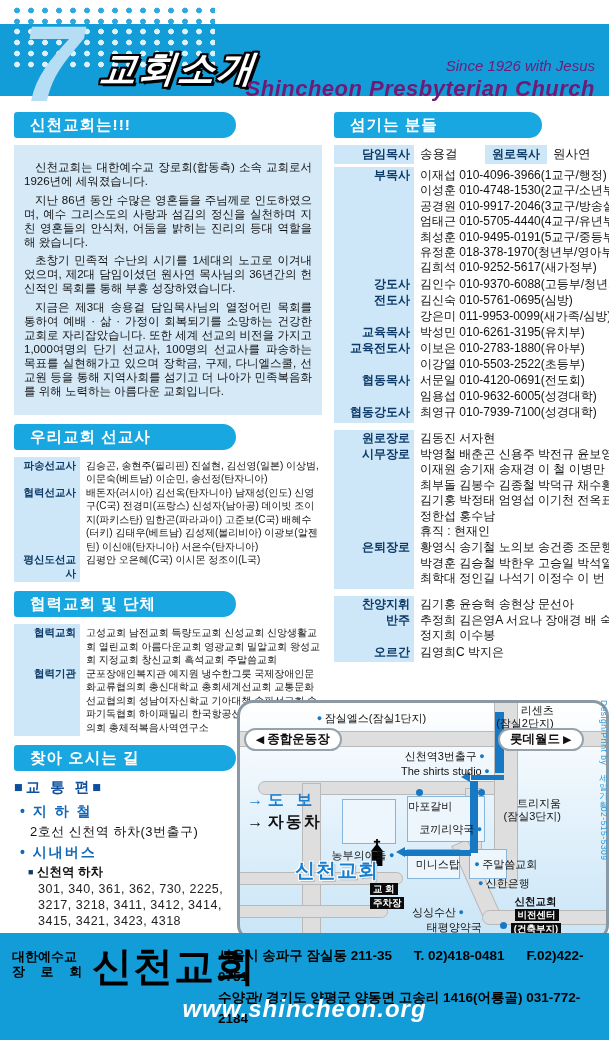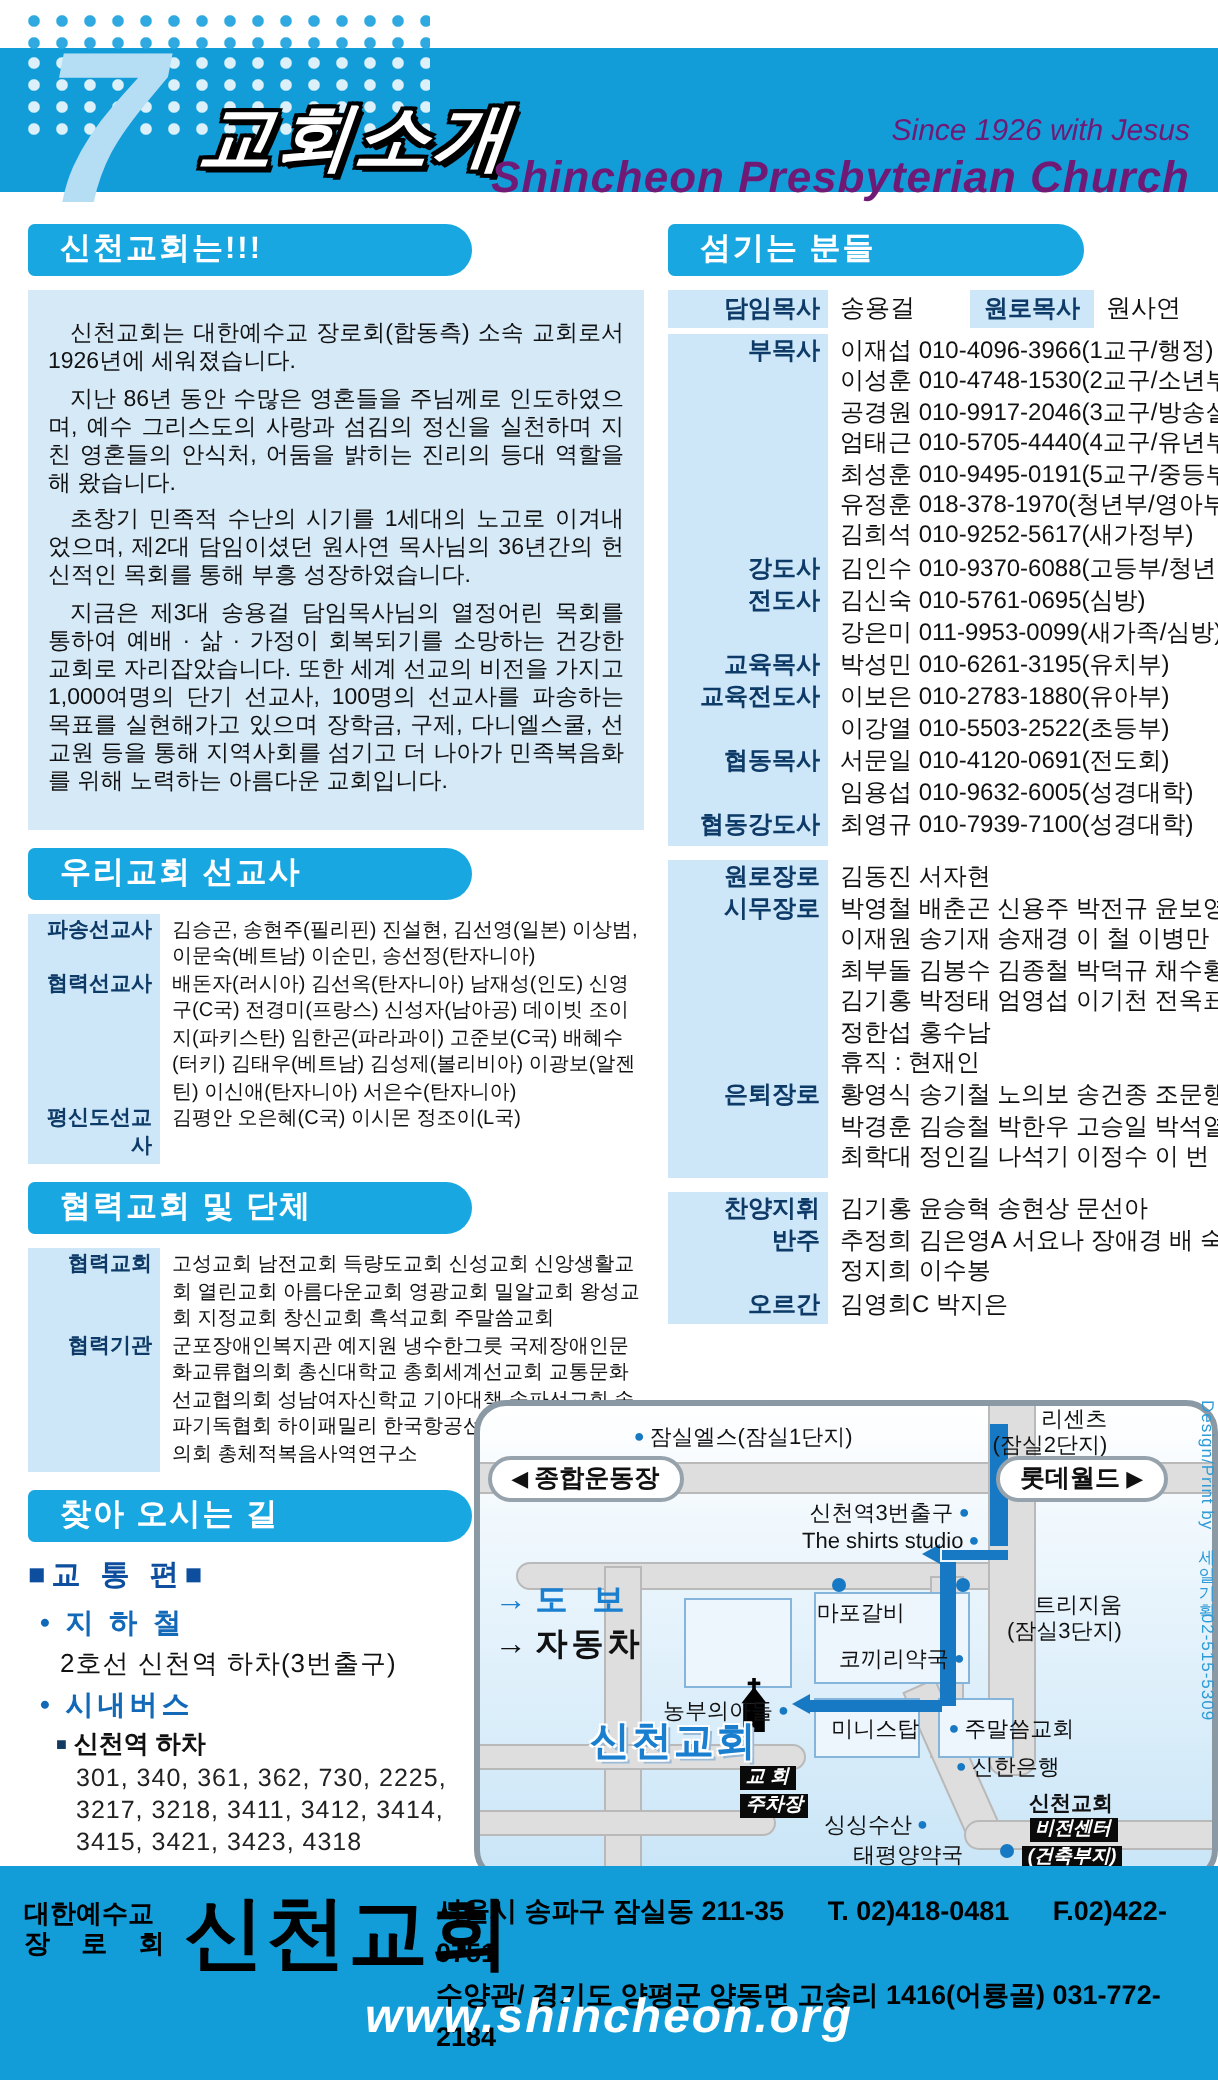--- a/index.html
+++ b/index.html
@@ -93,7 +93,7 @@
   .mlabel[data-kind="big-blue"]{font-size:20px;font-weight:900;color:#1b7fd0;letter-spacing:1px;
     text-shadow:-1px -1px 0 #fff,1px -1px 0 #fff,-1px 1px 0 #fff,1px 1px 0 #fff,2px 2px 0 #9bbad6;}
   .mlabel[data-kind="chip"]{background:#0a0a0a;color:#fff;font-size:9.5px;font-weight:bold;
-    padding:0 3px;line-height:12px;font-style:italic;}
+    padding:0 3px;line-height:12px;}
   .mlabel[data-kind="plain"]{font-size:11px;}
   .mlabel[data-kind="plain-bold"]{font-size:10.5px;font-weight:800;}
   .credit{position:absolute;left:598px;top:700px;height:235px;z-index:2;writing-mode:vertical-rl;

